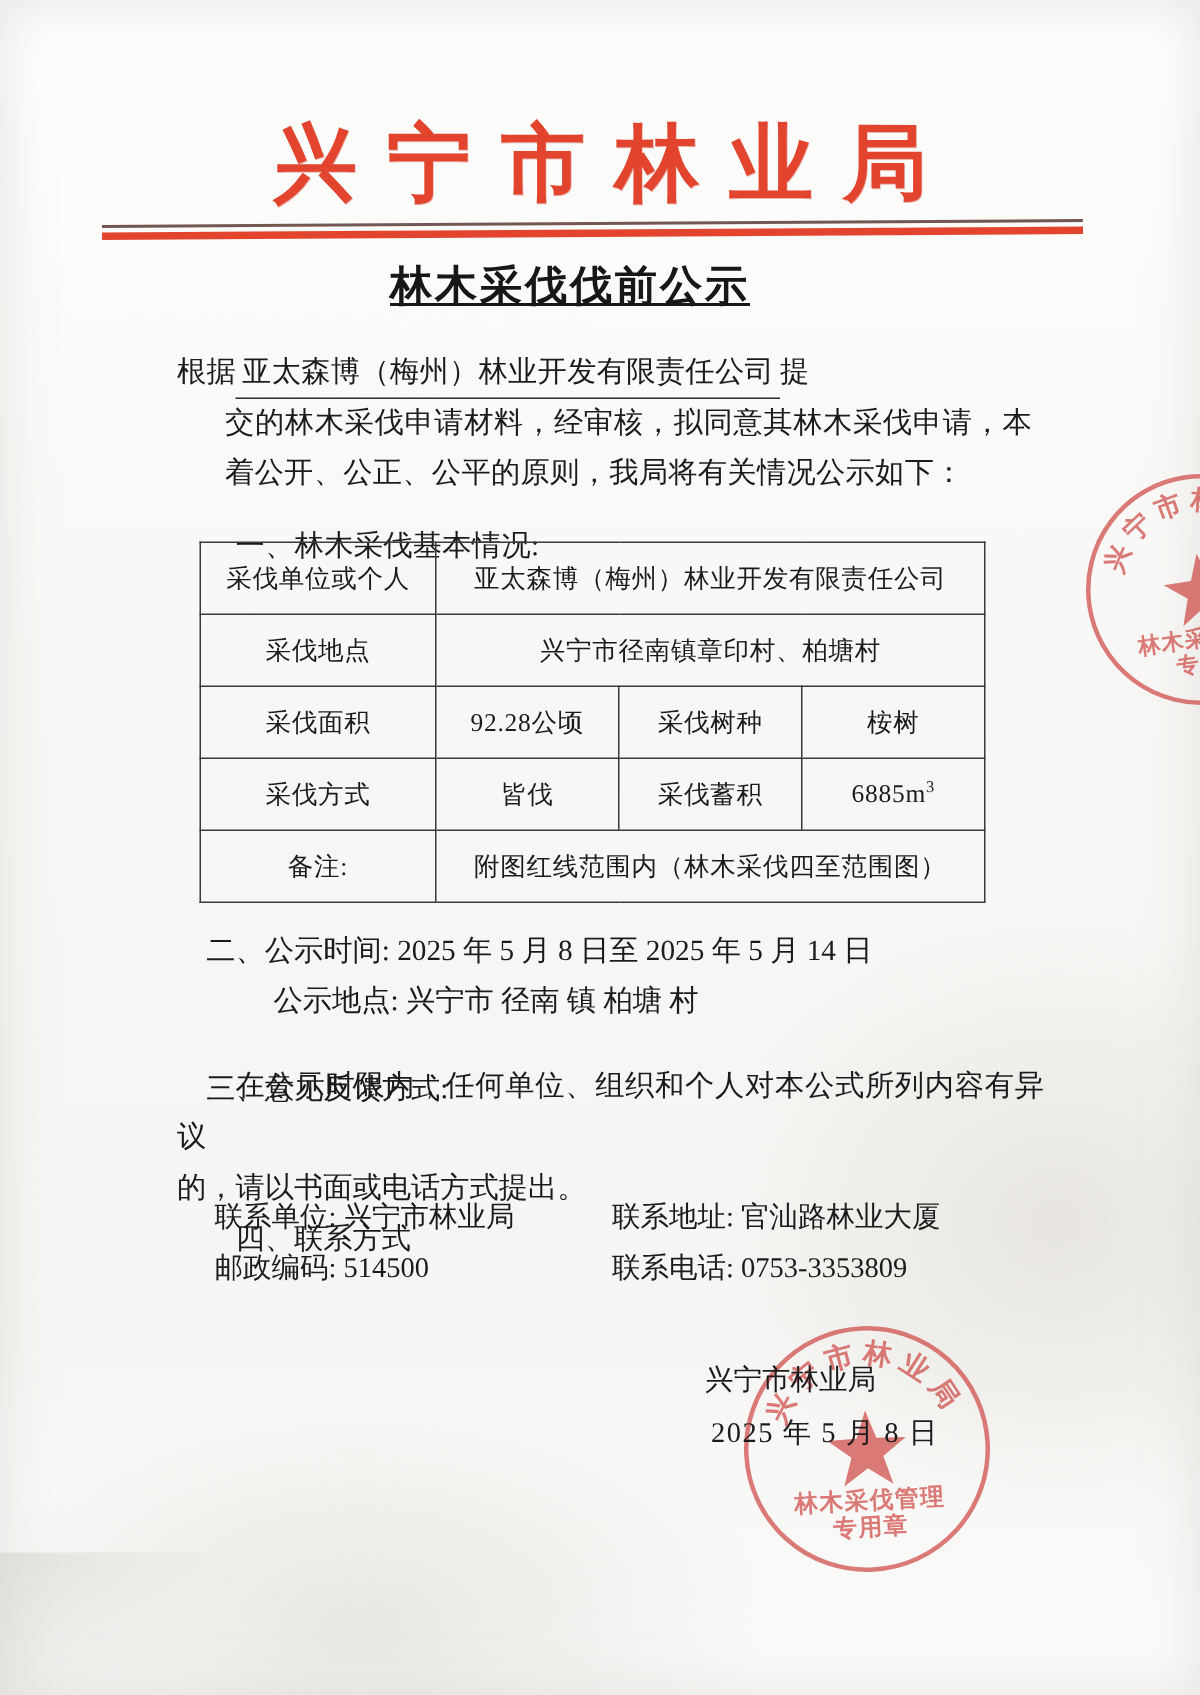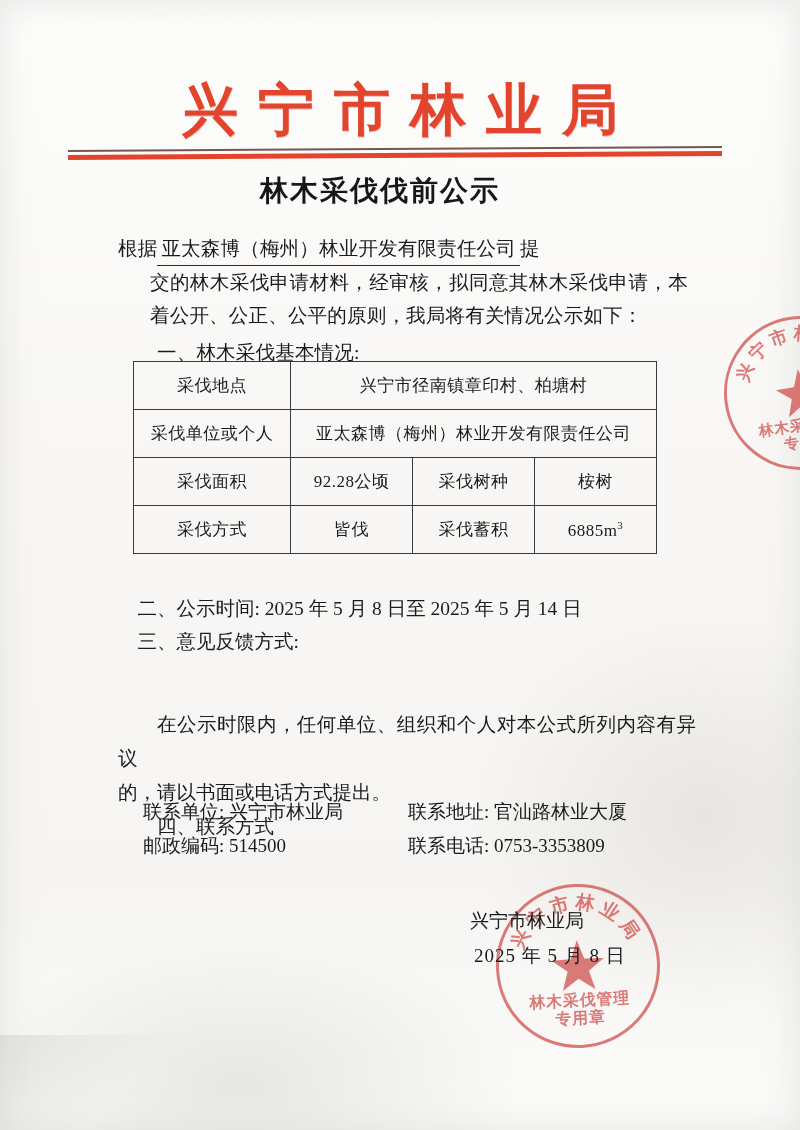--- a/index.html
+++ b/index.html
@@ -93,6 +93,7 @@
     font-weight: bold;
     letter-spacing: 2px;
     color: #171717;
+    text-decoration: underline;
   }
 
   

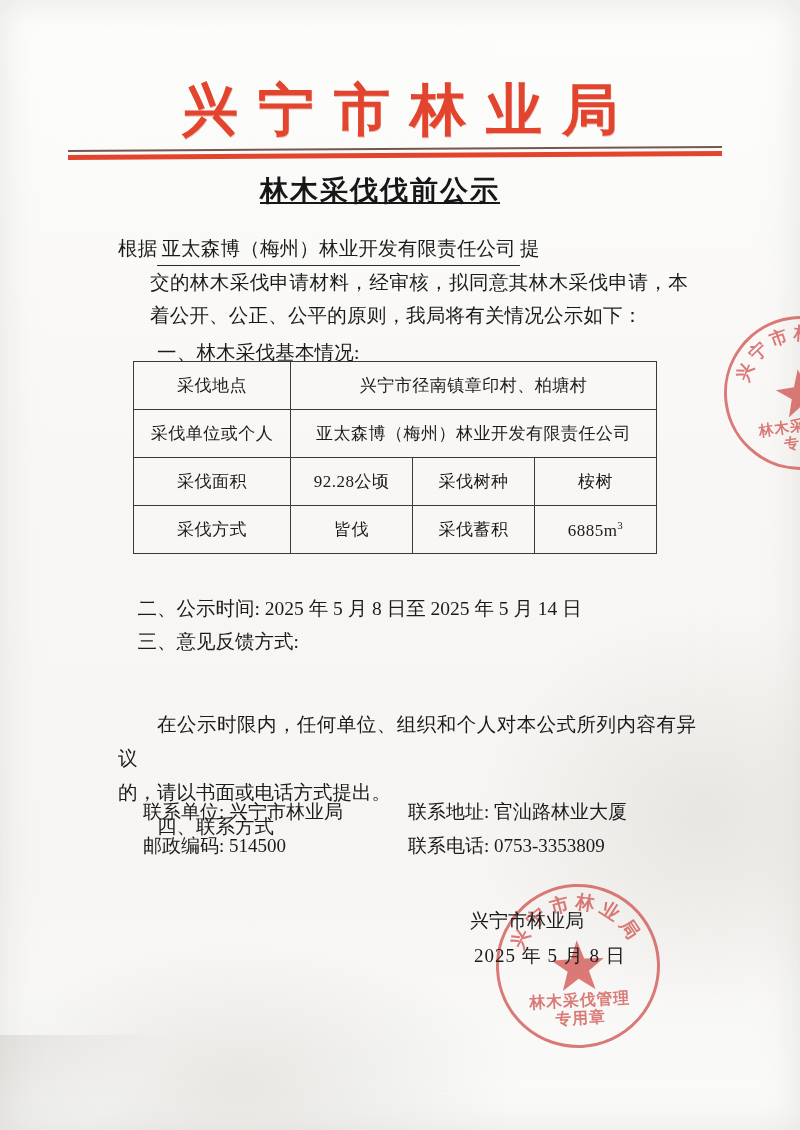--- a/index.html
+++ b/index.html
@@ -122,7 +122,7 @@
     margin-left: 32px;
   }
   .sect {
-    margin-top: 4px;
+    margin-top: 16px;
     text-indent: 2em;
   }
 

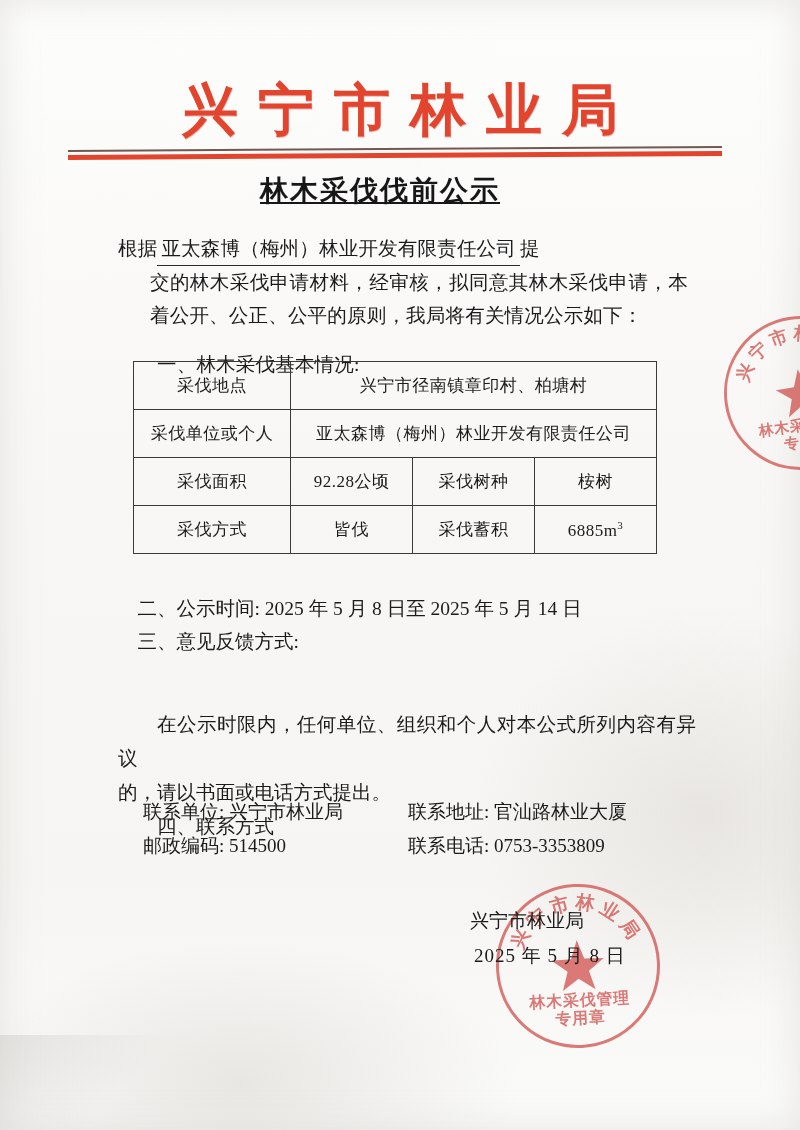--- a/index.html
+++ b/index.html
@@ -271,12 +271,12 @@
     <table class="info">
       <tbody>
           <tr>
+        <td class="label">采伐单位或个人</td>
+        <td class="value-big" colspan="3">亚太森博（梅州）林业开发有限责任公司</td>
+      </tr>
+      <tr>
         <td class="label">采伐地点</td>
         <td colspan="3">兴宁市径南镇章印村、柏塘村</td>
-      </tr>
-      <tr>
-        <td class="label">采伐单位或个人</td>
-        <td class="value-big" colspan="3">亚太森博（梅州）林业开发有限责任公司</td>
       </tr>
       <tr>
         <td class="label">采伐面积</td>

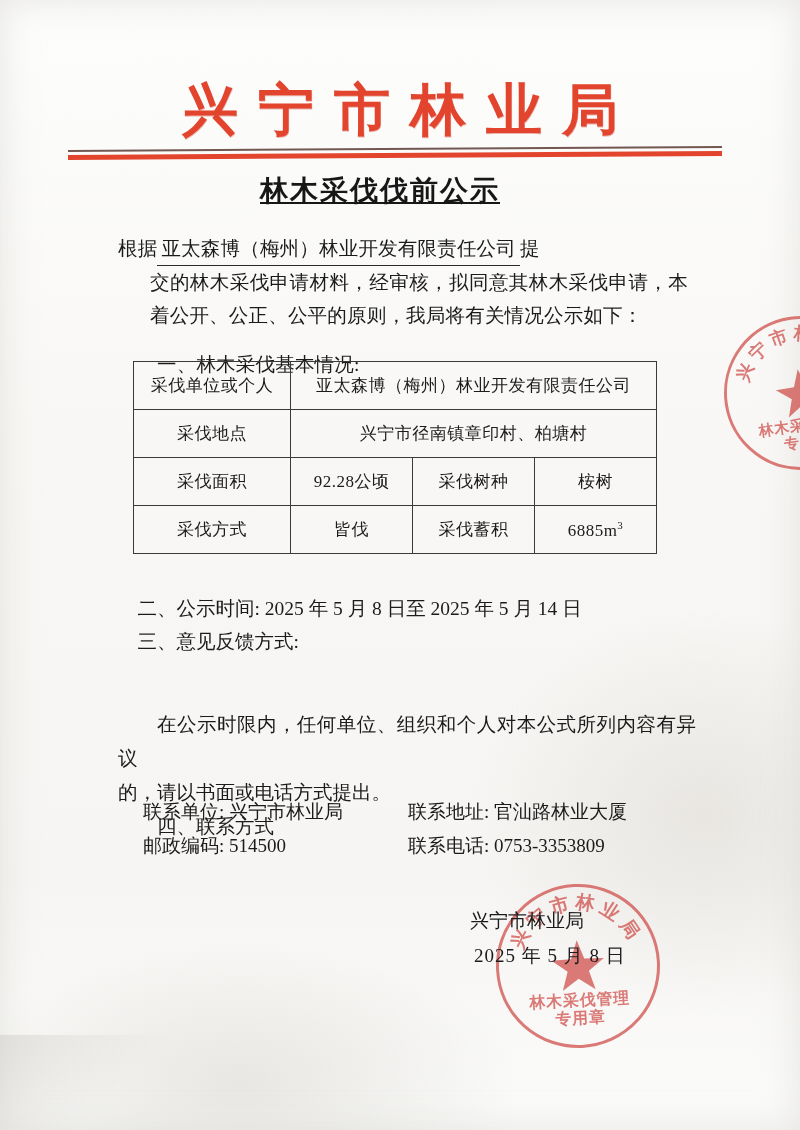--- a/index.html
+++ b/index.html
@@ -289,6 +289,10 @@
         <td>皆伐</td>
         <td class="mid-label">采伐蓄积</td>
         <td><span>6885m</span><sup class="cube">3</sup></td>
+      </tr>
+      <tr>
+        <td class="label">备注:</td>
+        <td colspan="3">附图红线范围内（林木采伐四至范围图）</td>
       </tr>
     </tbody>
       </table>

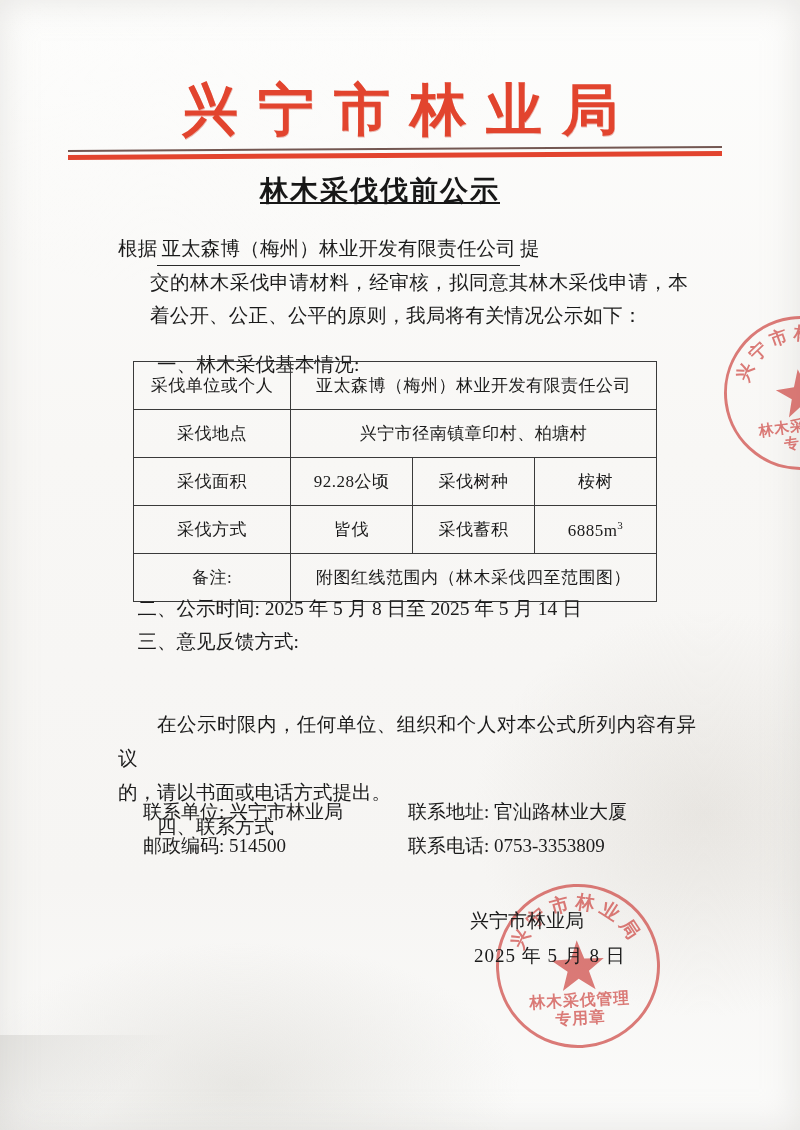--- a/index.html
+++ b/index.html
@@ -164,7 +164,7 @@
     font-size: 19.5px;
     line-height: 33px;
   }
-  .num-line { text-indent: 1em; white-space: nowrap; }
+  .num-line { text-indent: 1em; white-space: nowrap; margin-top: 26px; }
   .sub-line { text-indent: 3.3em; white-space: nowrap; }
   .date-num { font-family: "Liberation Serif", "DejaVu Serif", serif; }
 

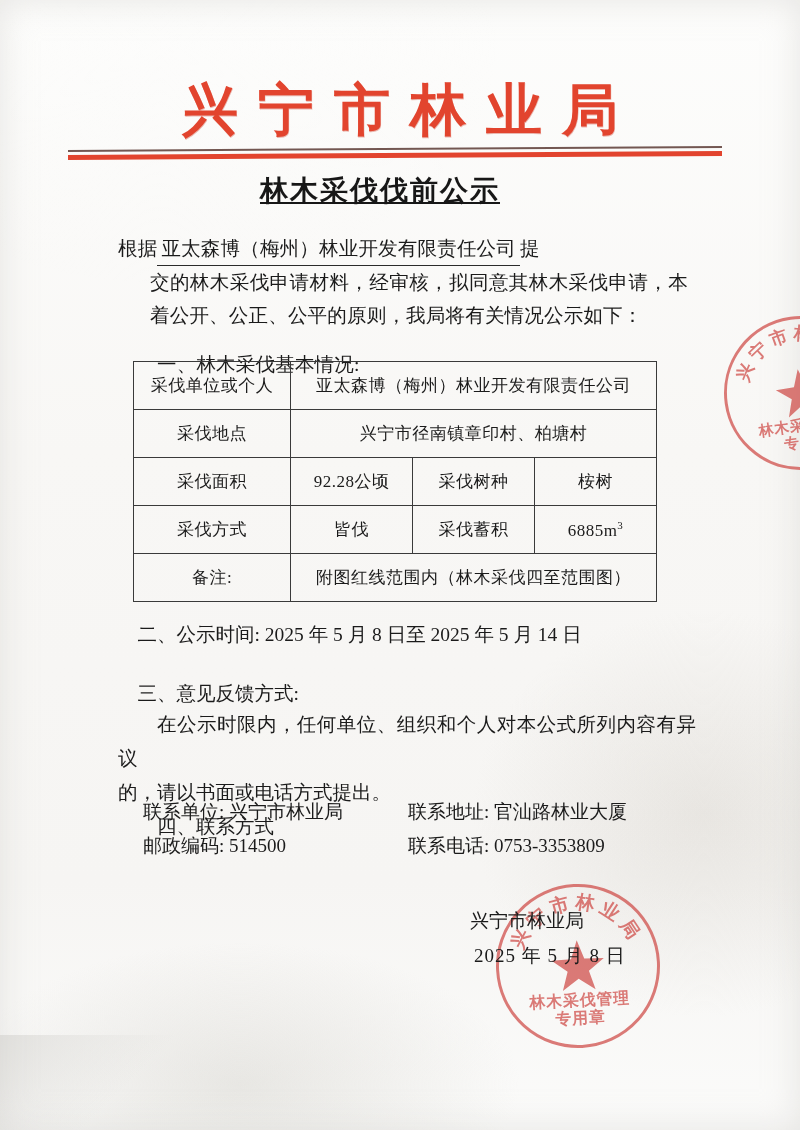--- a/index.html
+++ b/index.html
@@ -302,6 +302,10 @@
     <div class="num-line">
       <span>二、公示时间:</span>
       <span class="date-num">2025 年 5 月 8 日至 2025 年 5 月 14 日</span>
+    </div>
+    <div class="sub-line">
+      <span>公示地点:</span>
+      <span>兴宁市 径南 镇 柏塘 村</span>
     </div>
     <div class="num-line">三、意见反馈方式:</div>
   </div>

